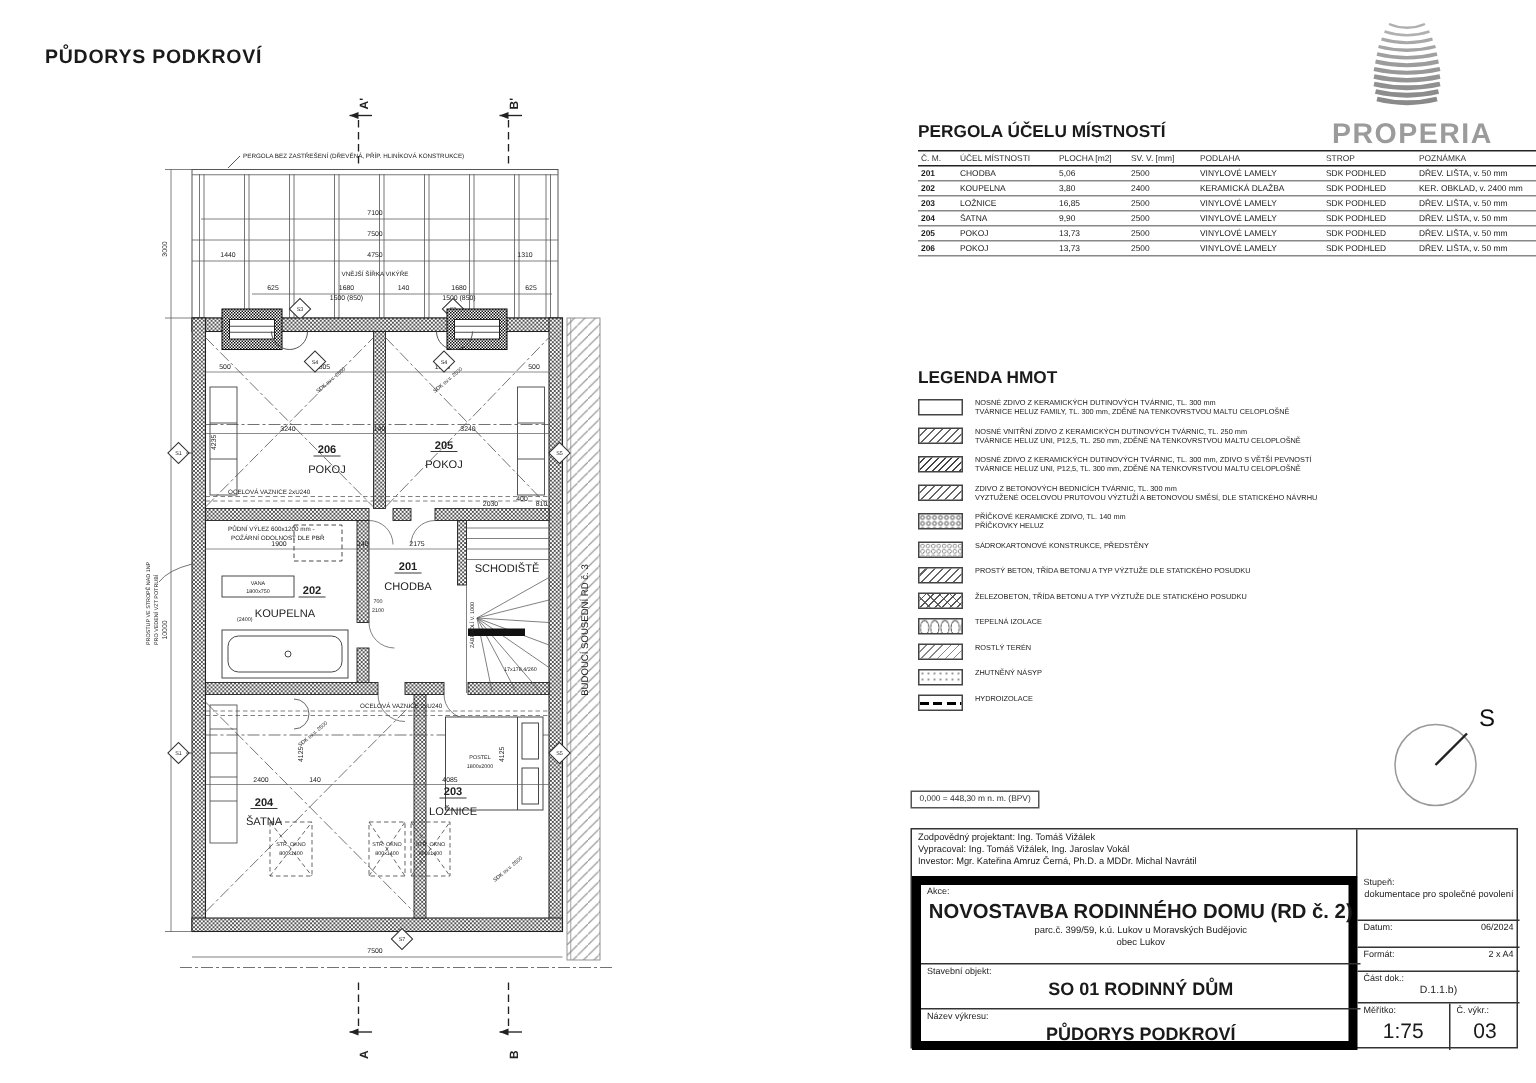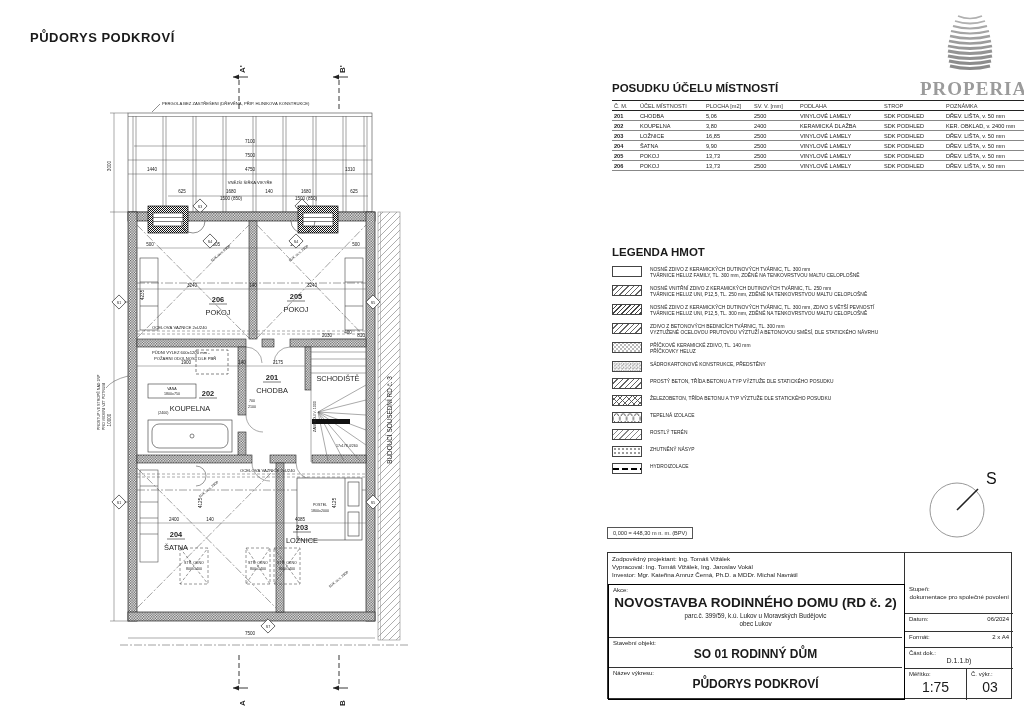--- a/index.html
+++ b/index.html
@@ -439,7 +439,7 @@
 </svg>
 
 <div class="abs" id="legend-rooms">
-  <h2>POSUDKU ÚČELU MÍSTNOSTÍ</h2>
+  <h2>PERGOLA ÚČELU MÍSTNOSTÍ</h2>
   <table class="rooms">
     <thead>
       <tr>

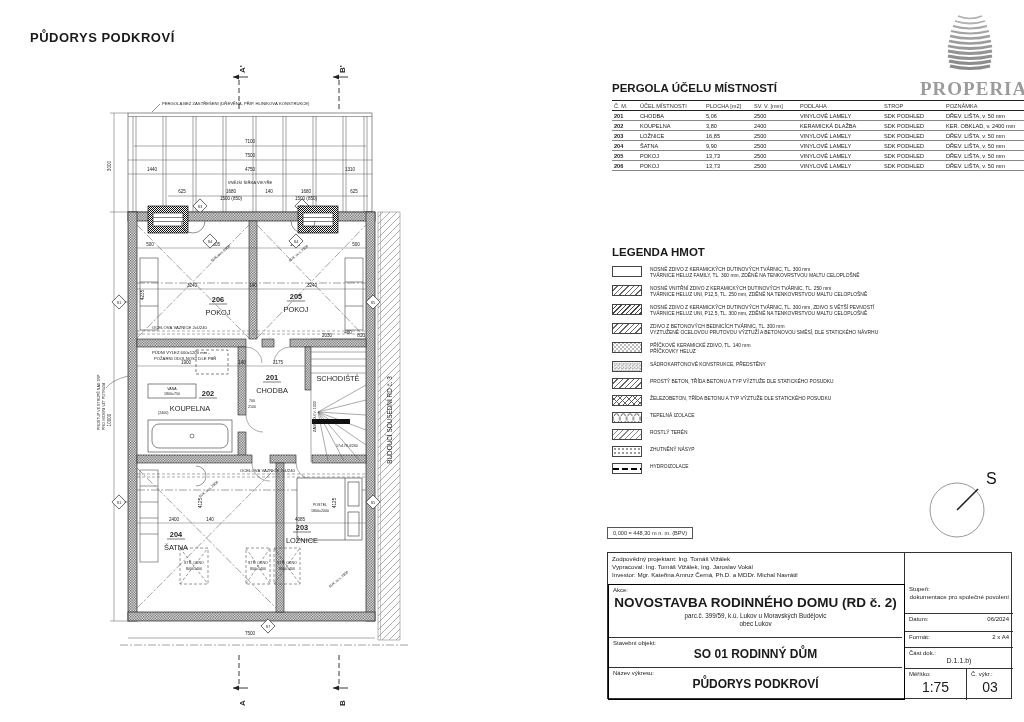--- a/index.html
+++ b/index.html
@@ -41,7 +41,7 @@
             background-size:100% 2px;background-position:center;background-repeat:no-repeat;}
 
   
-  #logo{left:920px;top:6px;width:100px;text-align:left;font-family:Liberation Serif, serif;}
+  #logo{left:888px;top:6px;width:100px;text-align:left;}
   #logo .logo-word{font-size:19px;font-weight:bold;color:#9b9b9b;letter-spacing:1px;margin-top:-4px;}
 
   

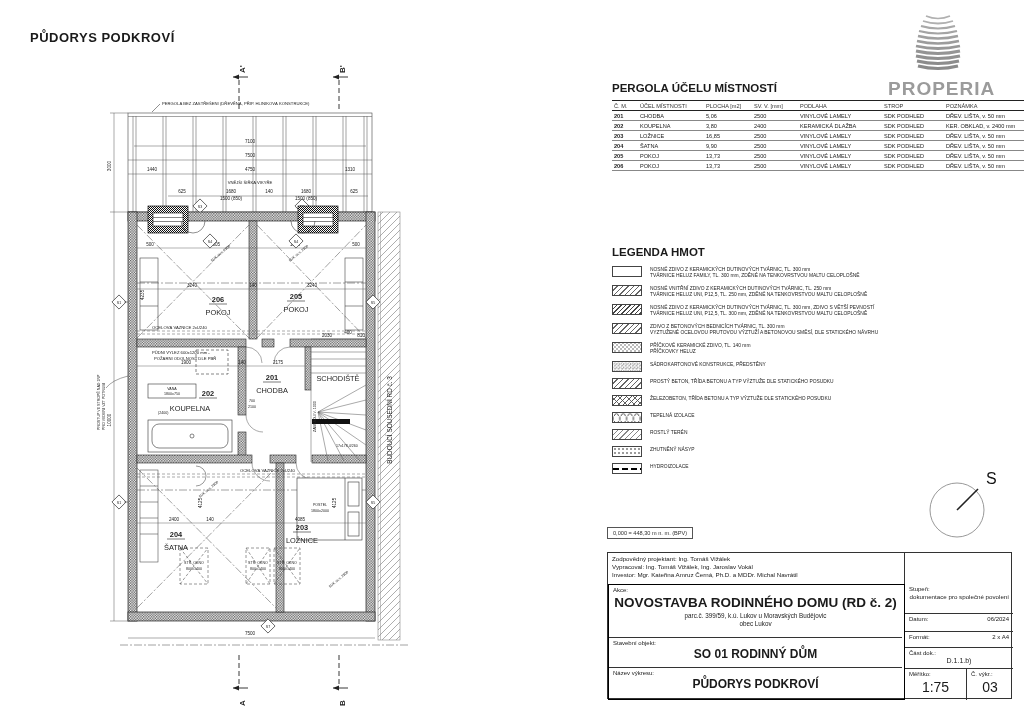--- a/index.html
+++ b/index.html
@@ -57,7 +57,7 @@
   .tb-row1-left{left:0;top:0;width:297px;height:31px;border-right:1px solid #333;padding:2px 4px;line-height:8.2px;font-size:6.2px;}
   .tb-row1-right{left:297px;top:0;width:108px;height:31px;display:flex;align-items:center;justify-content:center;
                  font-size:11px;color:#222;}
-  .tb-heavy{left:0;top:31px;width:297px;height:116px;border:1px solid #000000;box-sizing:border-box;}
+  .tb-heavy{left:0;top:31px;width:297px;height:116px;border:6px solid #000000;box-sizing:border-box;}
   .tb-akce{left:0;top:0;width:293px;height:53px;border-bottom:1px solid #333;padding:2px 4px;}
   .tb-akce-title{font-size:13.5px;font-weight:bold;text-align:center;margin-top:2px;}
   .tb-akce-sub{font-size:6.3px;text-align:center;margin-top:1.5px;}

